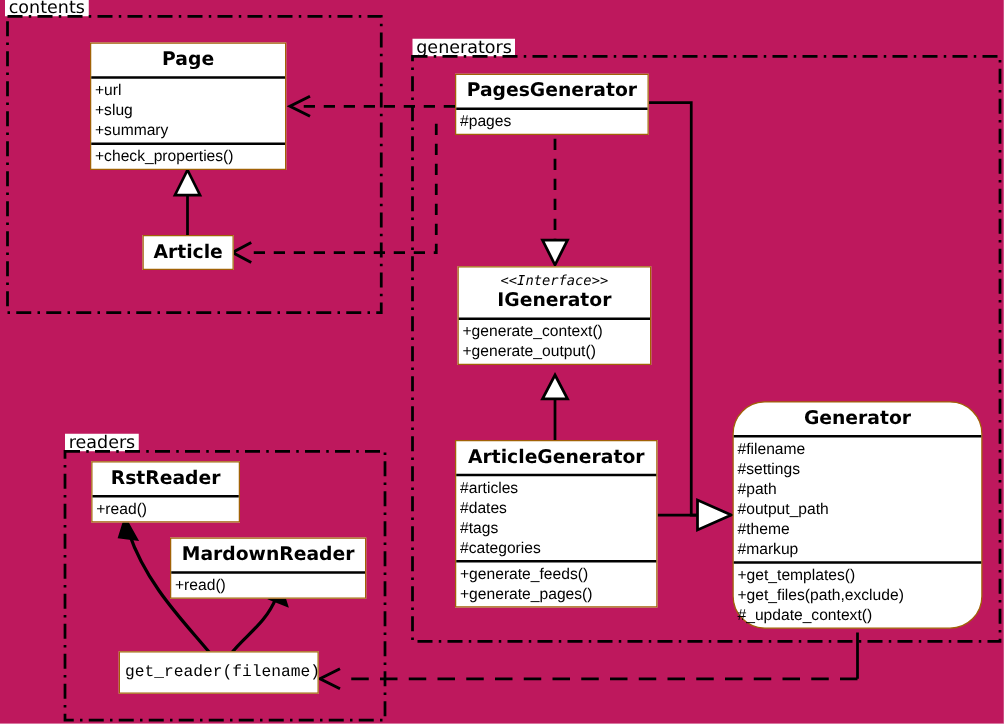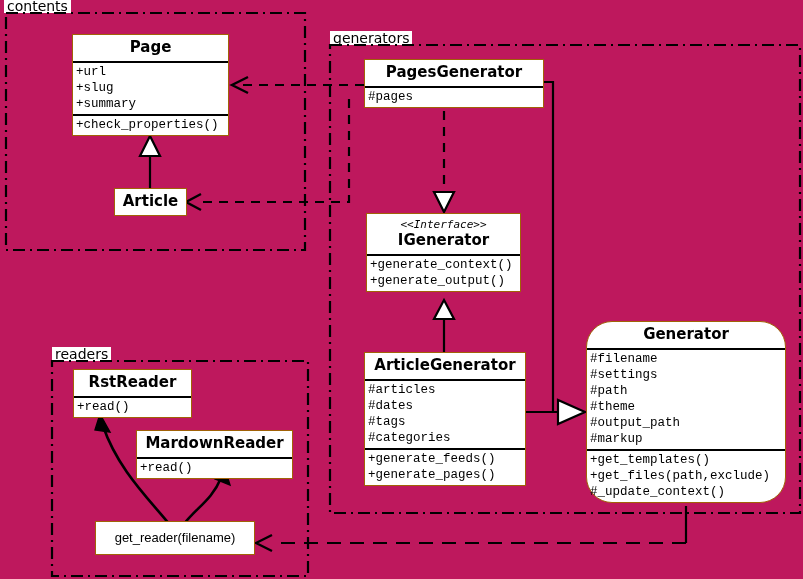--- a/index.html
+++ b/index.html
@@ -61,7 +61,7 @@
     padding: 1px 0 2px 3px;
   }
   .uml-item {
-    font-family: Liberation Mono, monospace;
+    font-family: Liberation Sans, sans-serif;
     font-size: 12.5px;
     color: #000;
     line-height: 16px;

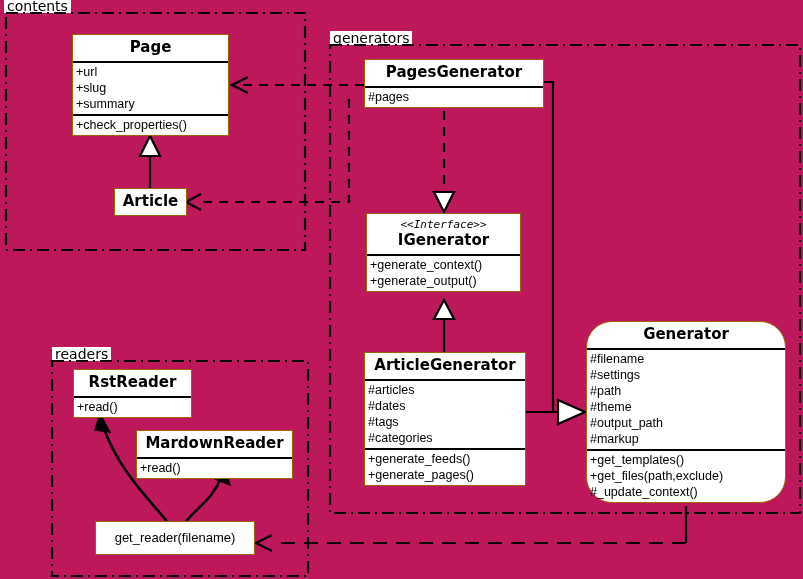--- a/index.html
+++ b/index.html
@@ -173,7 +173,7 @@
     <div class="uml-name">Article</div>
   </div>
 
-  <div class="uml-class" style="left:364px; top:59px; width:180px;">
+  <div class="uml-class" style="left:364px; top:59px; width:155px;">
     <div class="uml-name">PagesGenerator</div>
     <div class="uml-sep uml-compart">
       <div class="uml-item">#pages</div>

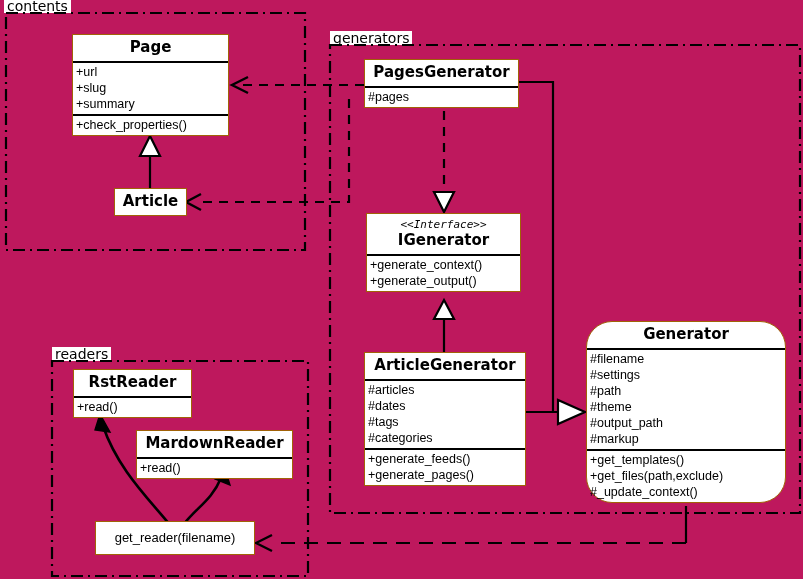--- a/index.html
+++ b/index.html
@@ -209,8 +209,8 @@
       <div class="uml-item">#filename</div>
       <div class="uml-item">#settings</div>
       <div class="uml-item">#path</div>
+      <div class="uml-item">#output_path</div>
       <div class="uml-item">#theme</div>
-      <div class="uml-item">#output_path</div>
       <div class="uml-item">#markup</div>
     </div>
     <div class="uml-sep uml-compart">

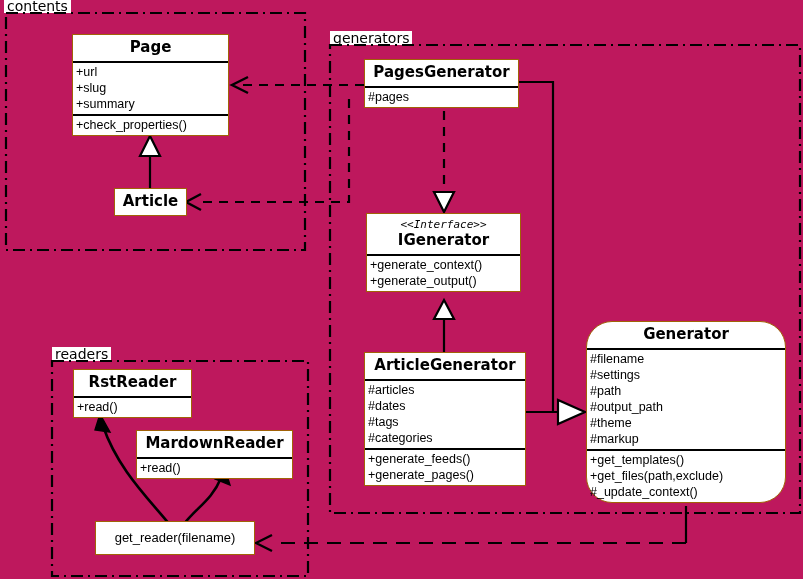--- a/index.html
+++ b/index.html
@@ -68,7 +68,7 @@
     white-space: pre;
   }
   .plain-box-text {
-    font-family: Liberation Sans, sans-serif;
+    font-family: Liberation Mono, monospace;
     font-size: 13px;
     text-align: center;
     color: #000;

